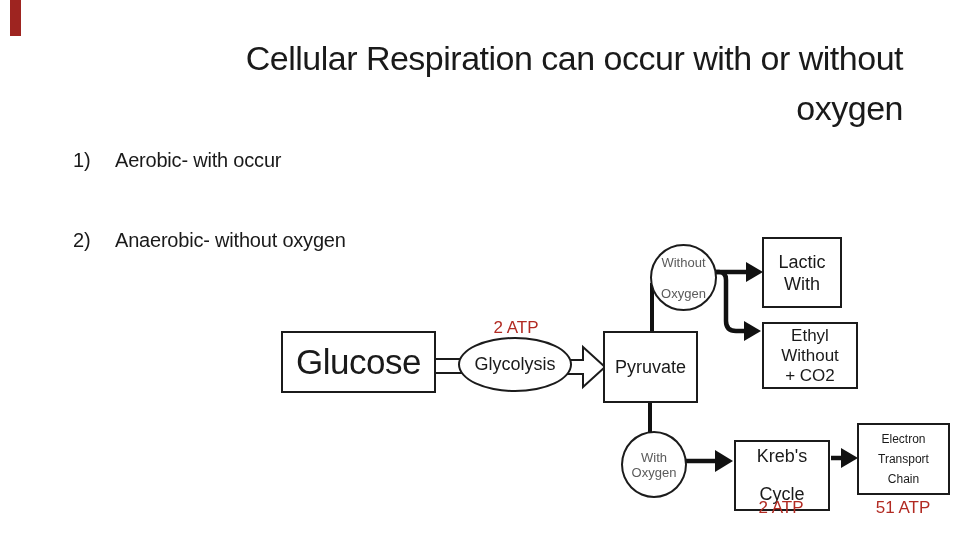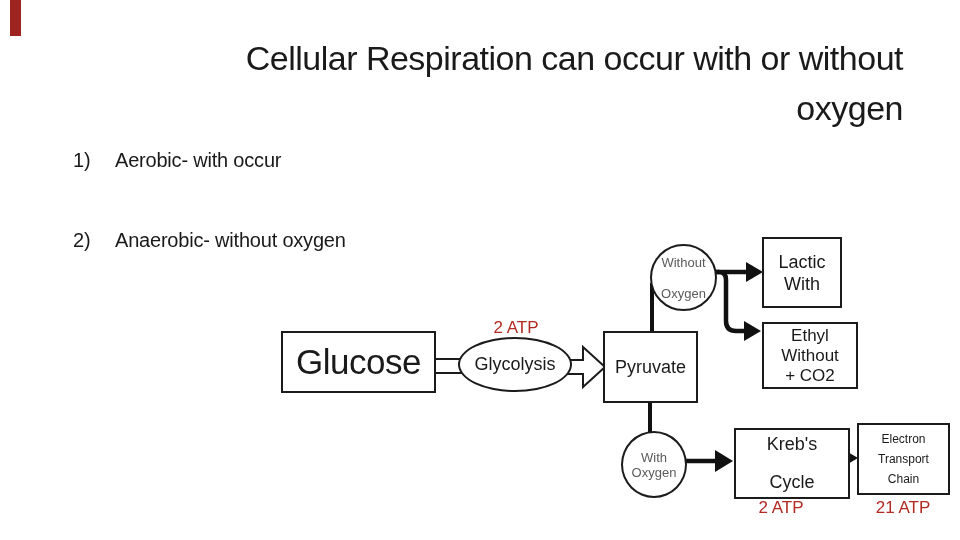--- a/index.html
+++ b/index.html
@@ -44,7 +44,7 @@
   .with-circle{left:621px;top:431px;width:66px;height:67px;}
   .lactic-box{left:762px;top:237px;width:80px;height:71px;font-size:18px;line-height:22px;}
   .ethyl-box{left:762px;top:322px;width:96px;height:67px;font-size:17px;line-height:20px;}
-  .krebs-box{left:734px;top:428px;width:116px;height:71px;font-size:18px;line-height:23px;gap:15px;}
+  .krebs-box{left:734px;top:440px;width:96px;height:71px;font-size:18px;line-height:23px;gap:15px;}
   .electron-box{left:857px;top:423px;width:93px;height:72px;font-size:12px;line-height:20px;}
   .atp{
     position:absolute;width:100px;text-align:center;z-index:2;

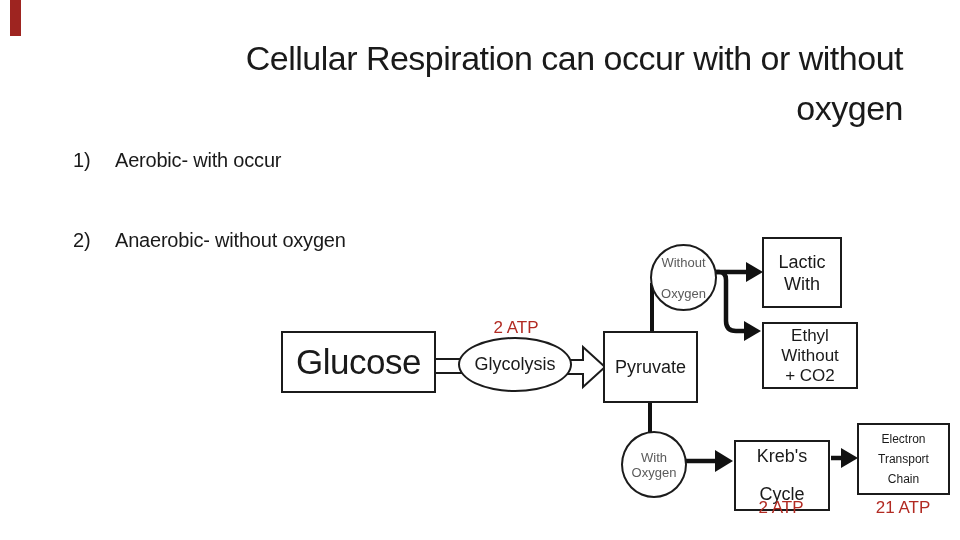--- a/index.html
+++ b/index.html
@@ -147,7 +147,7 @@
       <span class="ln">Chain</span>
     </div>
 
-    <div class="atp atp-electron">21 ATP</div>
+    <div class="atp atp-electron">51 ATP</div>
 
   </div>
 </div>

